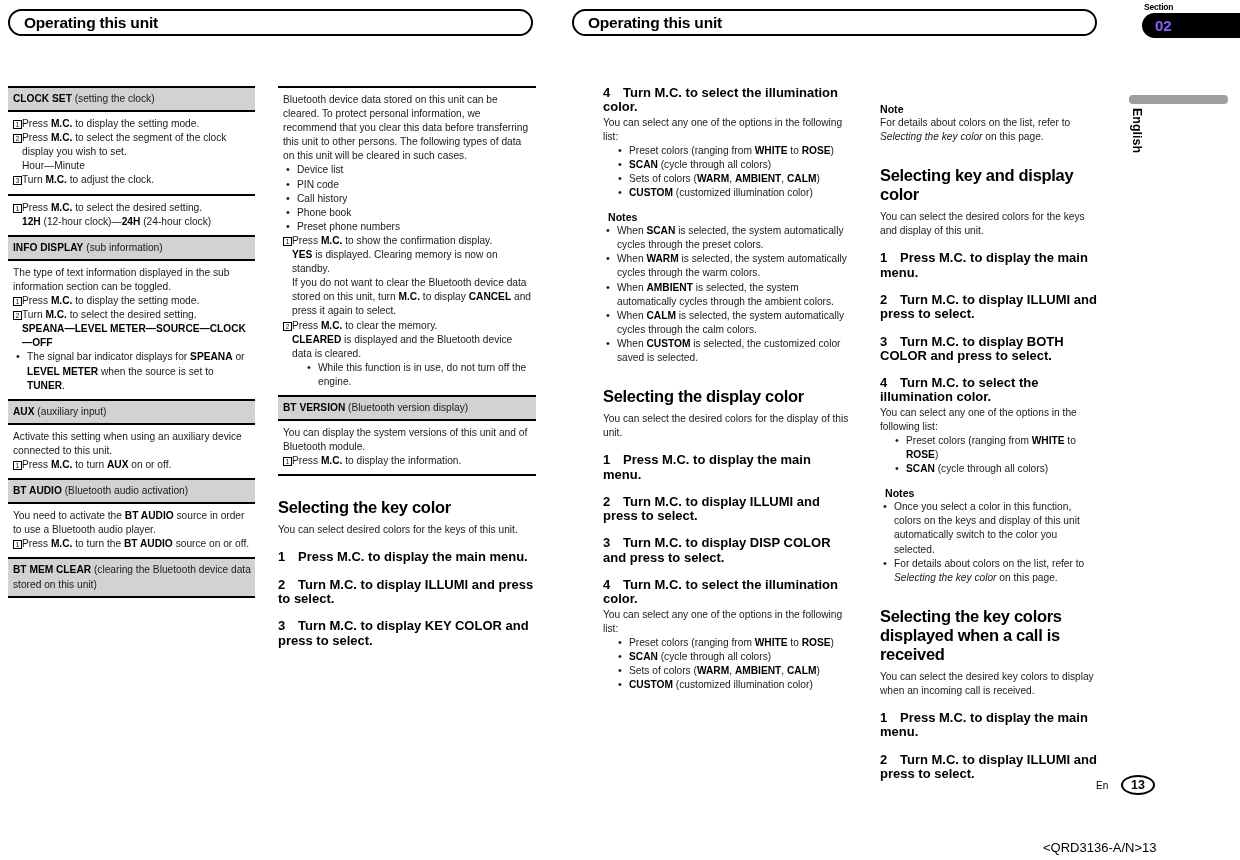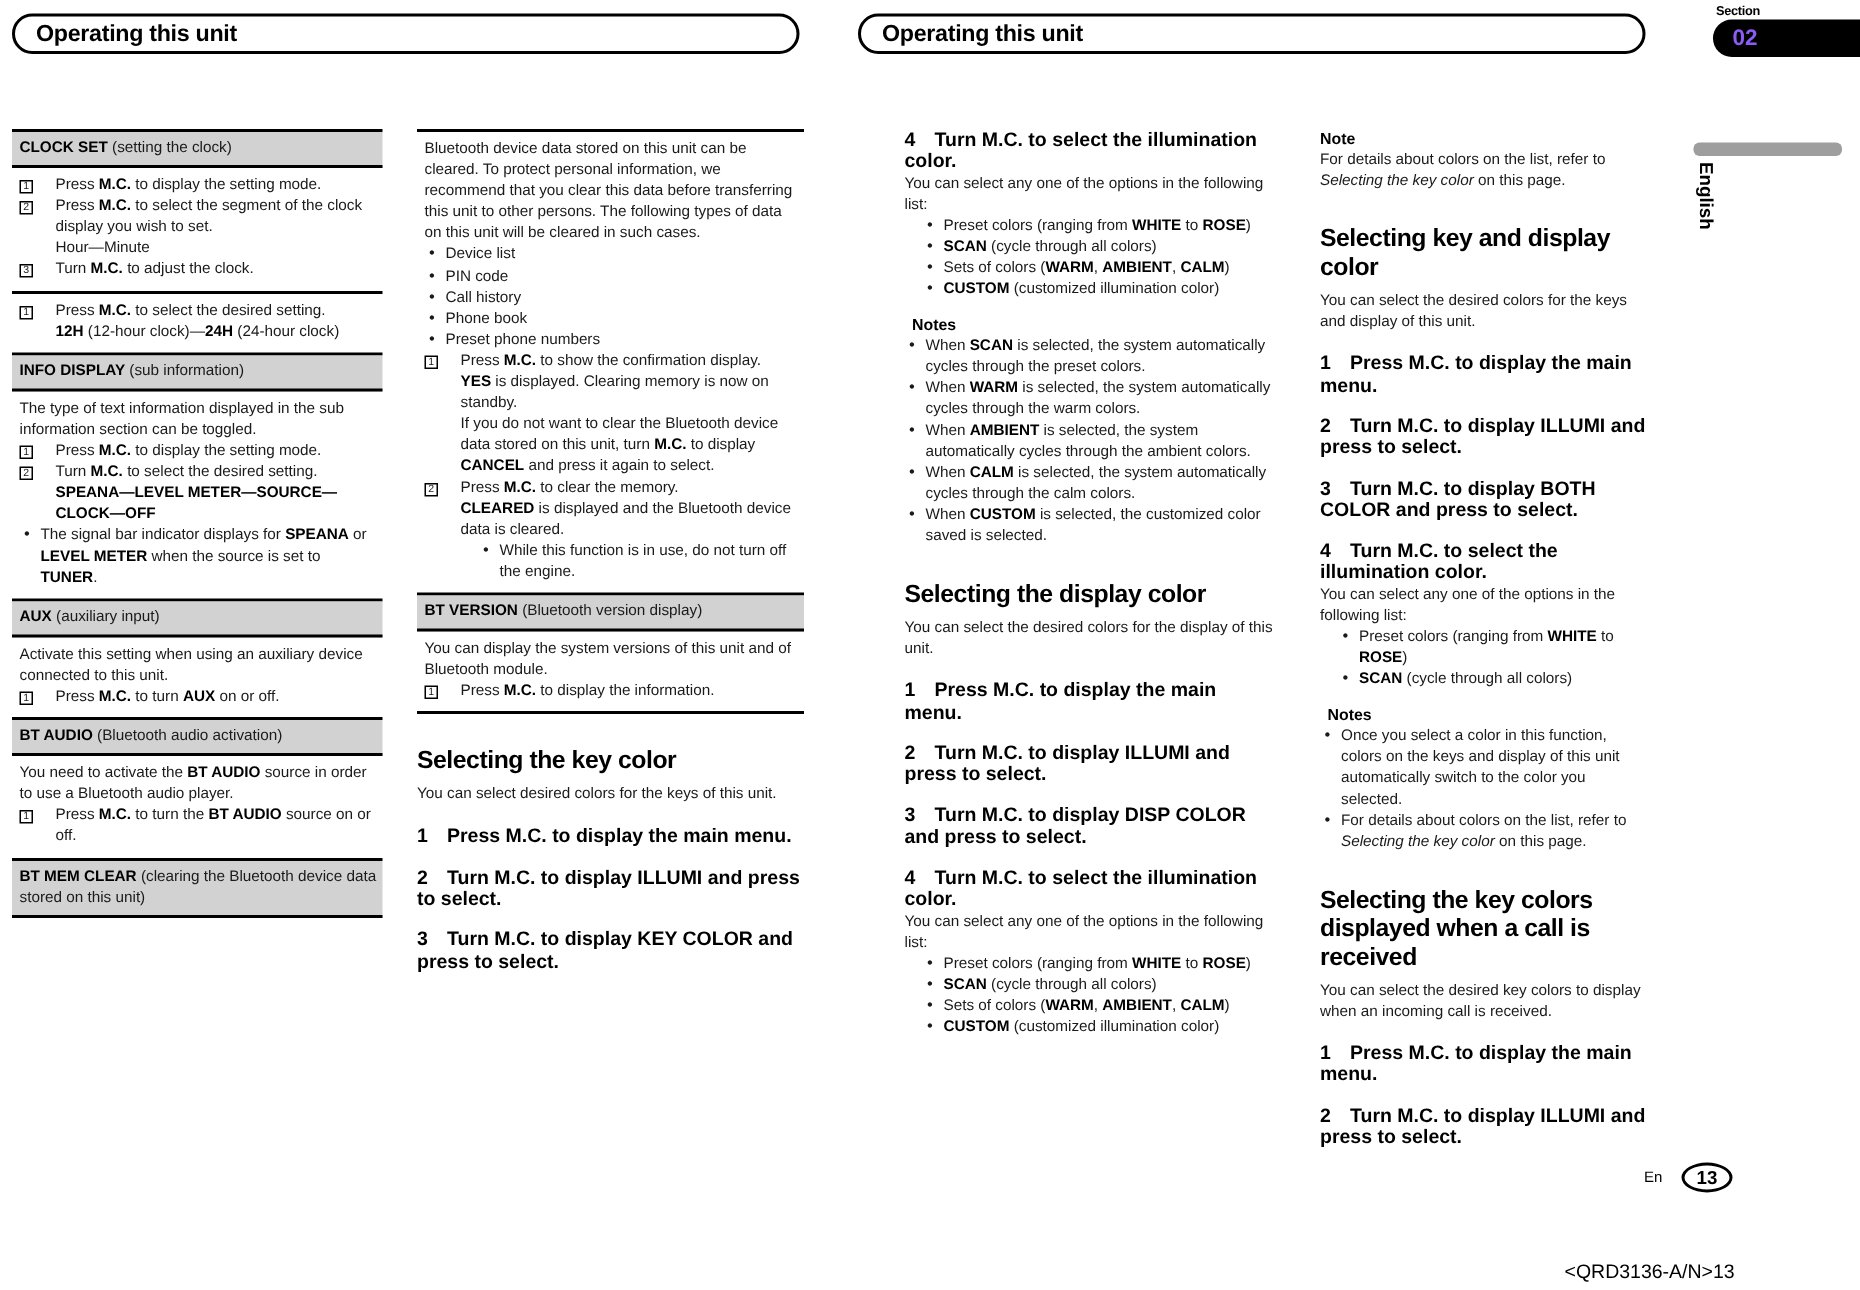--- a/index.html
+++ b/index.html
@@ -435,7 +435,7 @@
 
   <div class="col" id="col4">
 
-    <h3 class="note-h" style="margin-top:0">Note</h3>
+    <h3 class="note-h" style="margin-top:16px">Note</h3>
     <p><span>For details about colors on the list, refer to </span><i>Selecting the key color</i><span> on this page.</span></p>
 
     <h2 class="sec">Selecting key and display color</h2>

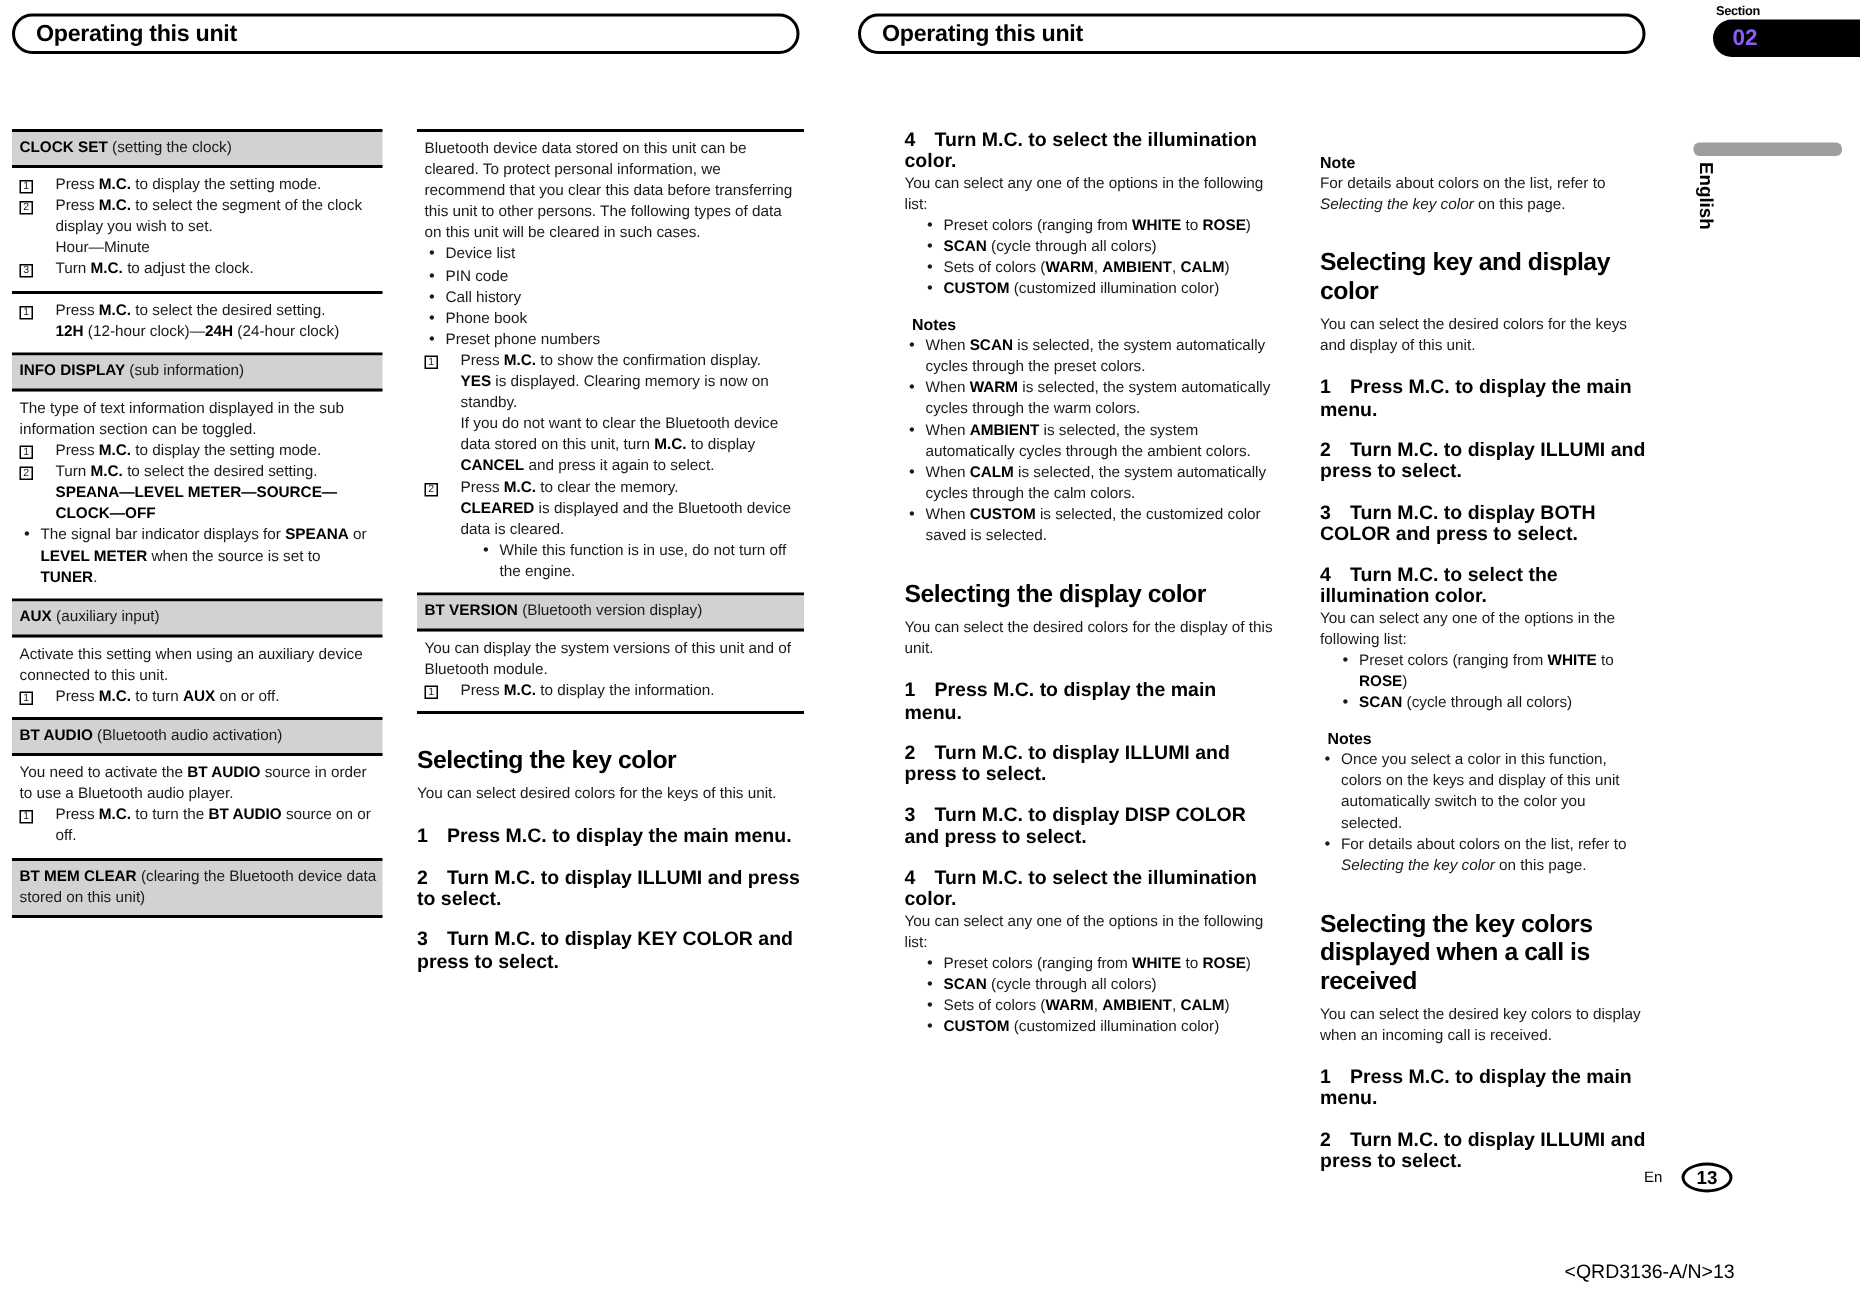--- a/index.html
+++ b/index.html
@@ -110,7 +110,7 @@
   .step {
     display: flex;
     align-items: flex-start;
-    gap: 15px;
+    gap: 0;
   }
   .numbox {
     flex: 0 0 auto;

